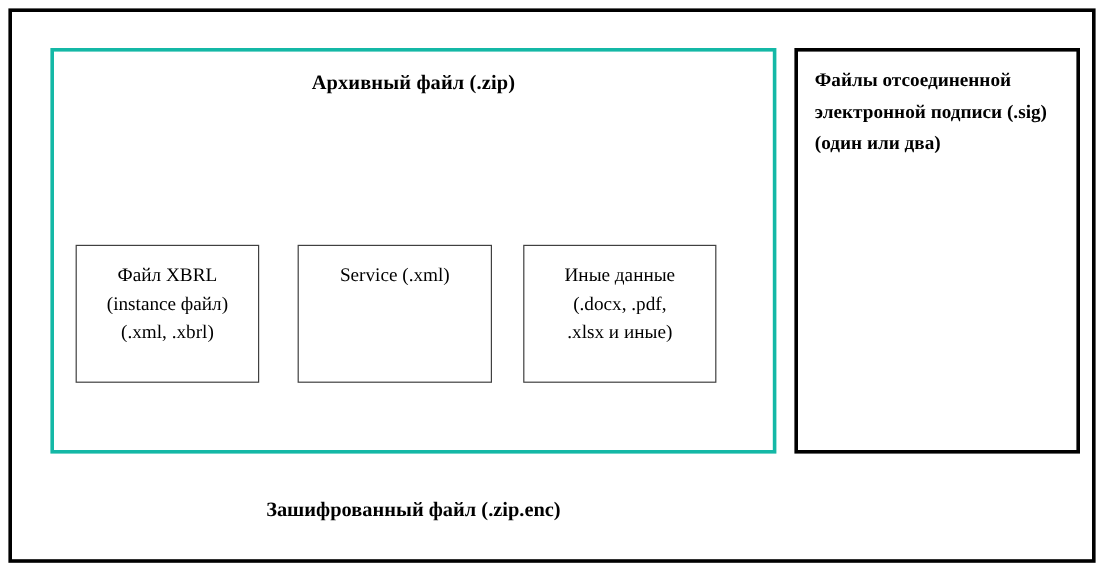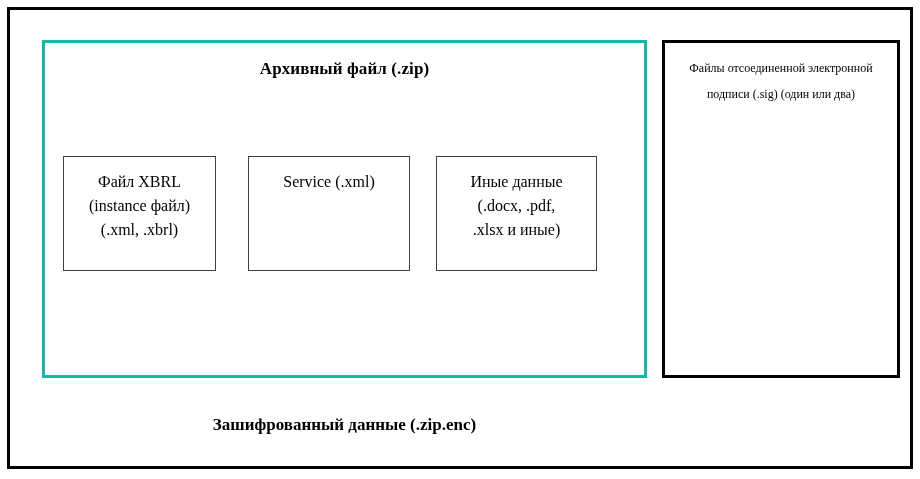--- a/index.html
+++ b/index.html
@@ -105,9 +105,9 @@
   }
 
   .sig-box-text {
-    text-align: center;
-    font-weight: normal;
-    font-size: 12px;
+    text-align: left;
+    font-weight: bold;
+    font-size: 16px;
     line-height: 26px;
   }
 

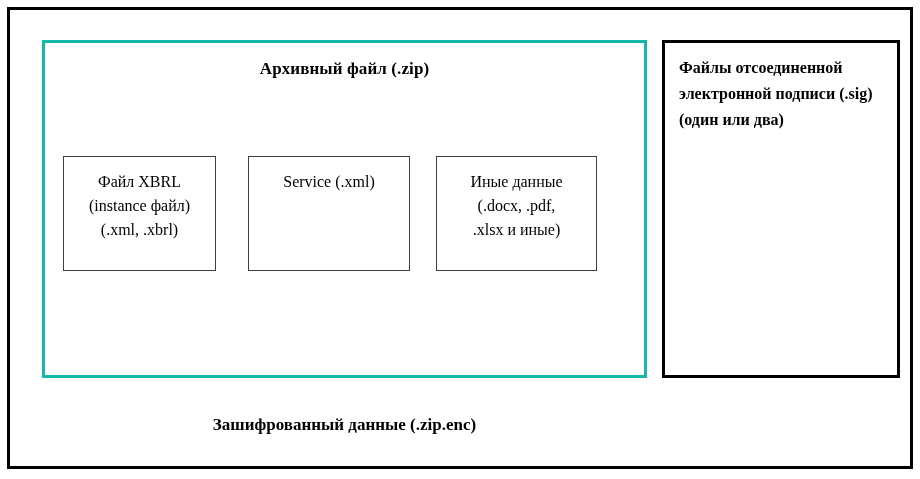--- a/index.html
+++ b/index.html
@@ -75,6 +75,7 @@
     align-items: flex-start;
     justify-content: center;
     padding-top: 13px;
+    margin-top: 48px;
   }
 
   .file-box-1 { left: 18px;  top: 0; width: 153px; height: 115px; }

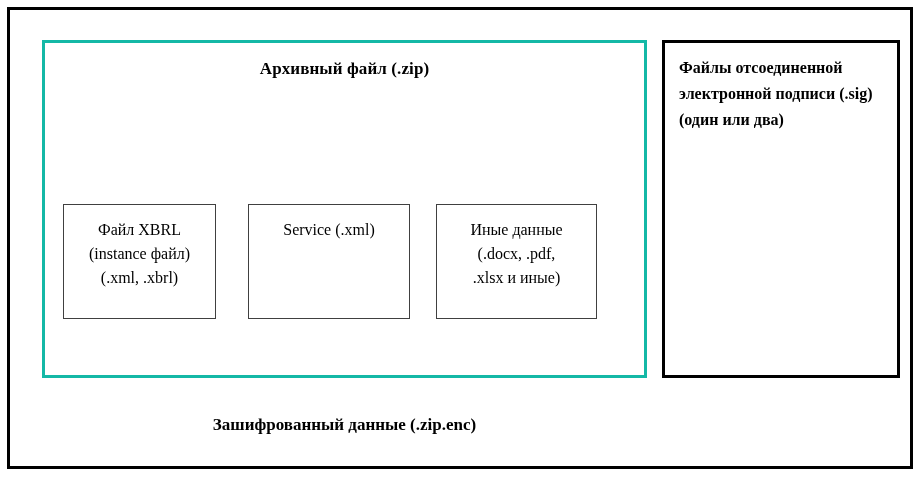--- a/index.html
+++ b/index.html
@@ -160,7 +160,7 @@
       <span class="sig-box-text">Файлы отсоединенной электронной подписи (.sig) (один или два)</span>
     </div>
 
-    <div class="bottom-caption">Зашифрованный данные (.zip.enc)</div>
+    <div class="bottom-caption">Зашифрованный файл (.zip.enc)</div>
 
   </div>
 </div>

